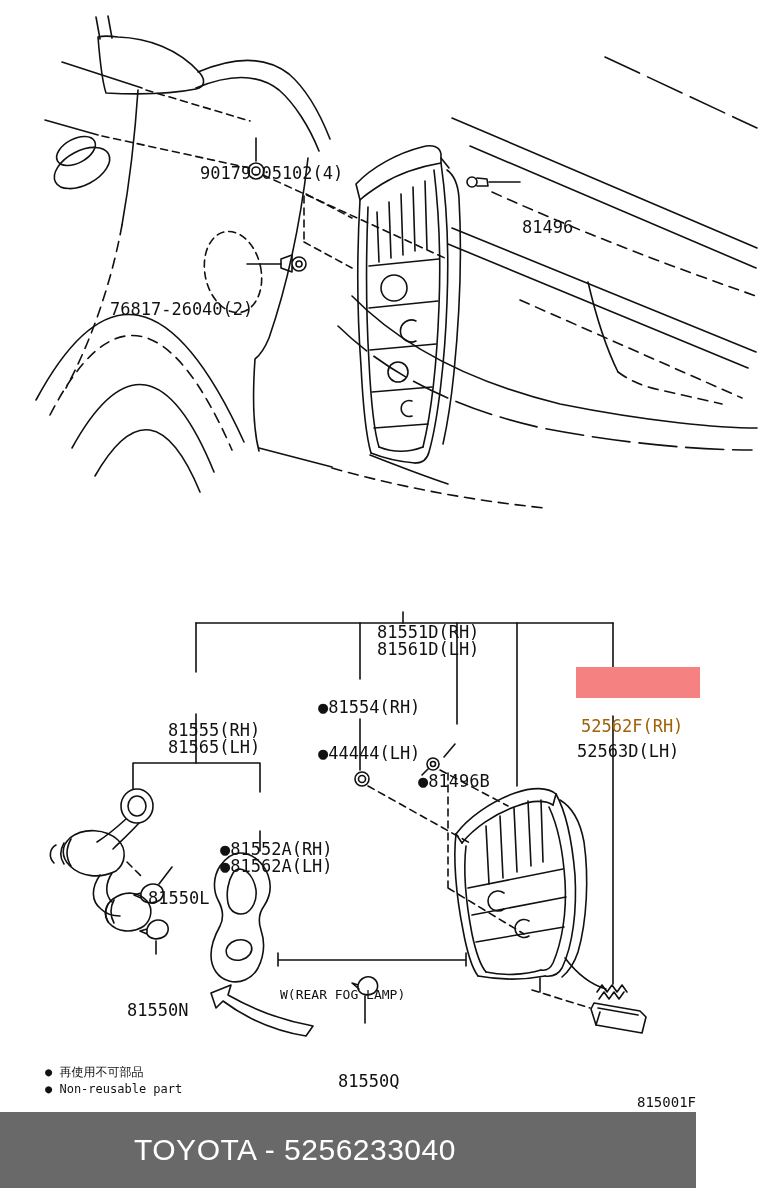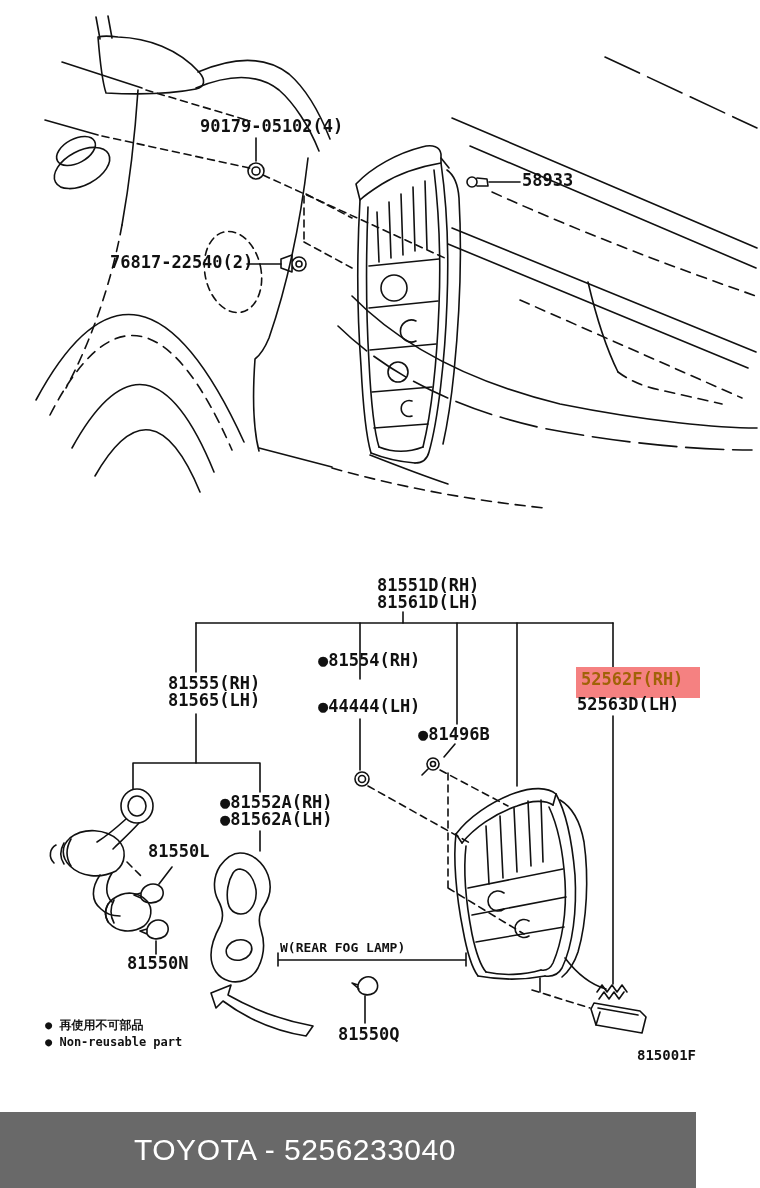--- a/index.html
+++ b/index.html
@@ -10,8 +10,8 @@
   #lineart{position:absolute;left:0;top:0;}
   .pl{
     position:absolute;font-family:"DejaVu Sans Mono",monospace;
-    font-weight:700;font-size:17px;line-height:17px;color:#111;
-    white-space:nowrap;letter-spacing:0;
+    font-weight:400;font-size:17px;line-height:17px;color:#111;
+    white-space:nowrap;letter-spacing:0;margin-top:47px;
   }
   .pl.small{font-size:13px;line-height:13px;}
   .pl.code{font-size:14px;line-height:14px;text-align:right;}

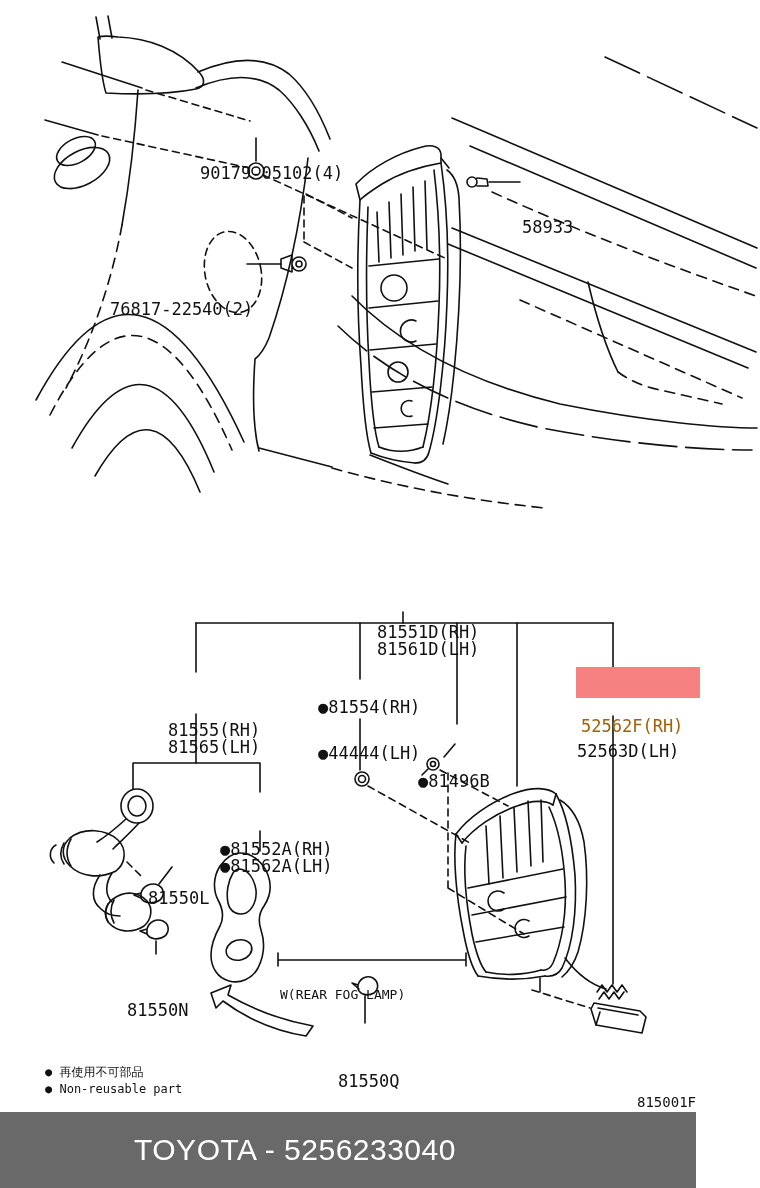--- a/index.html
+++ b/index.html
@@ -176,7 +176,7 @@
   </svg>
 
   <div class="pl" style="left:200px;top:118px">90179-05102(4)</div>
-  <div class="pl" style="left:522px;top:172px">58933</div>
+  <div class="pl" style="left:522px;top:172px">81496</div>
   <div class="pl" style="left:110px;top:254px">76817-22540(2)</div>
 
   <div class="pl" style="left:377px;top:577px">81551D(RH)</div>

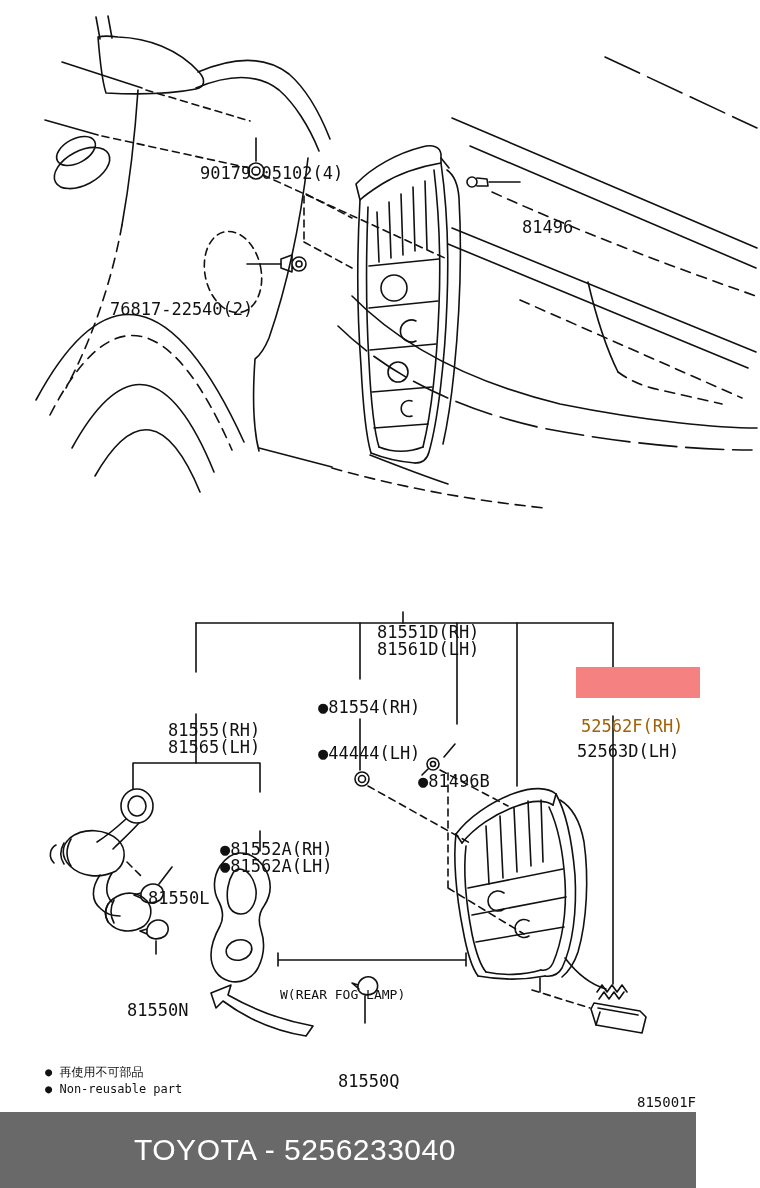--- a/index.html
+++ b/index.html
@@ -177,7 +177,7 @@
 
   <div class="pl" style="left:200px;top:118px">90179-05102(4)</div>
   <div class="pl" style="left:522px;top:172px">81496</div>
-  <div class="pl" style="left:110px;top:254px">76817-22540(2)</div>
+  <div class="pl" style="left:110px;top:254px">76817-26040(2)</div>
 
   <div class="pl" style="left:377px;top:577px">81551D(RH)</div>
   <div class="pl" style="left:377px;top:594px">81561D(LH)</div>

